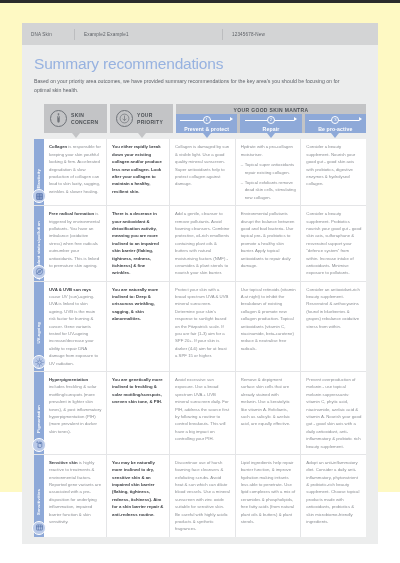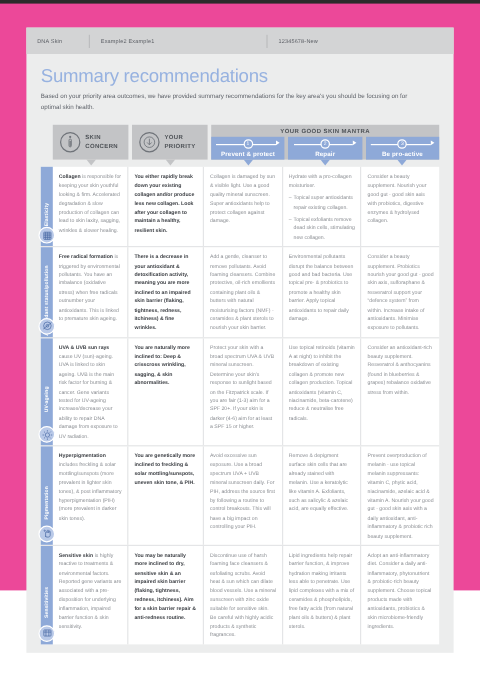--- a/index.html
+++ b/index.html
@@ -13,7 +13,7 @@
     position: absolute;
     left: 0; top: 0;
     width: 400px; height: 492px;
-    background: #ec4899;
+    background: #fef9c3;
     border-top: 3px solid #2b2b2b;
   }
   .sheet {

